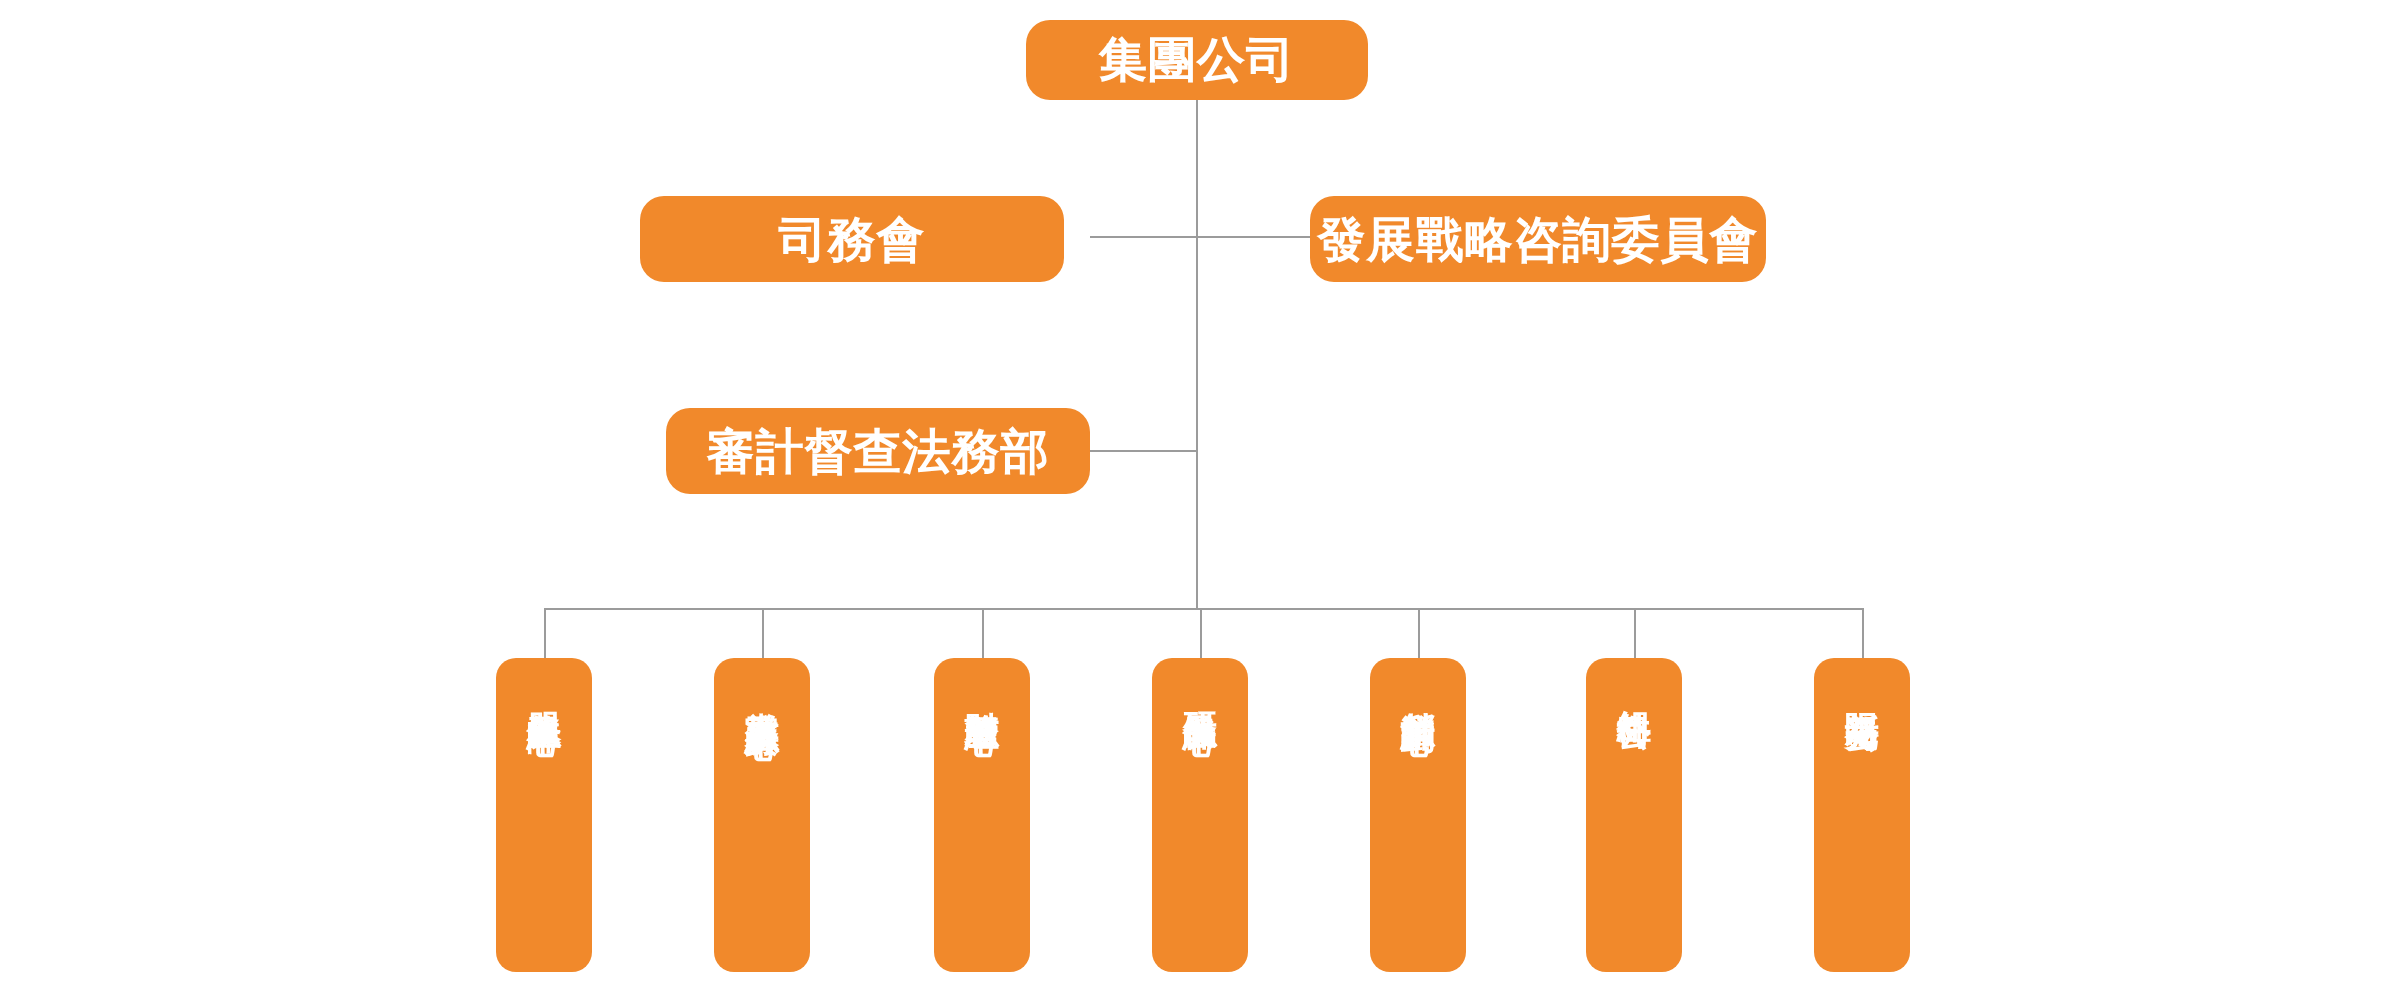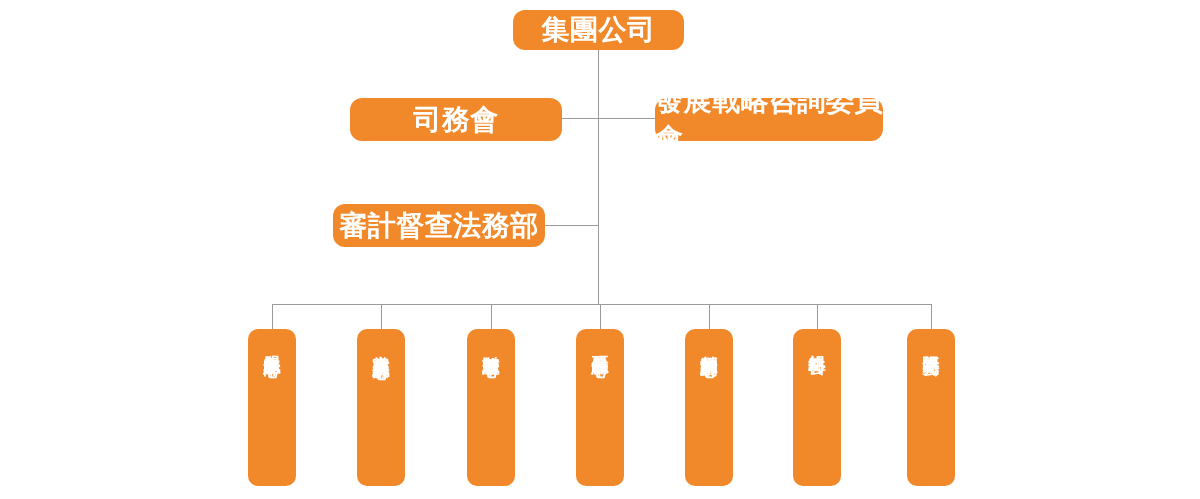--- a/index.html
+++ b/index.html
@@ -27,7 +27,7 @@
     border-radius: 12px;
     color: var(--node-text, #FFFFFF);
     font-weight: bold;
-    font-size: 28px;
+    font-size: 24px;
     display: flex;
     align-items: center;
     justify-content: center;

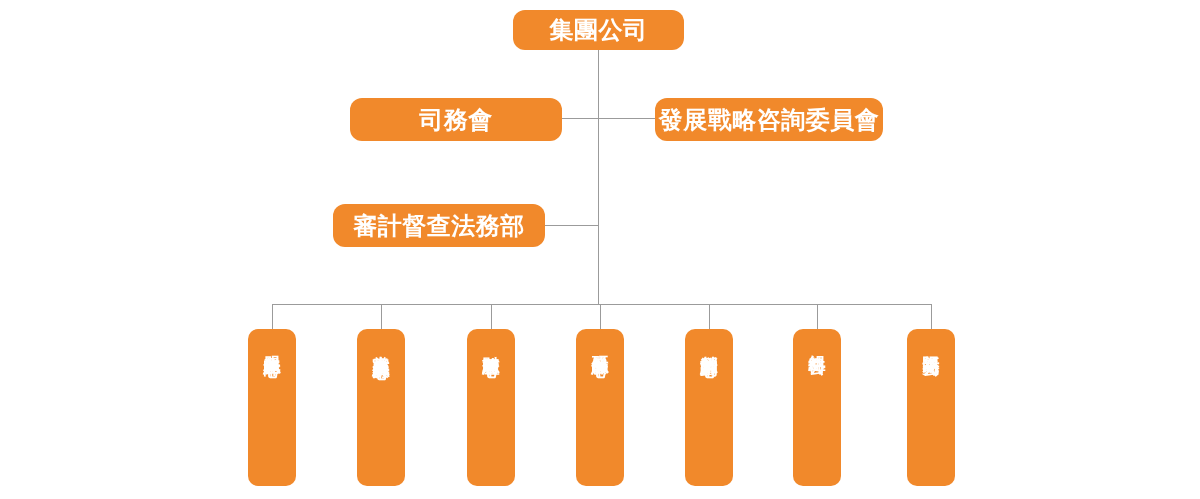--- a/index.html
+++ b/index.html
@@ -87,7 +87,7 @@
     <span class="node-label">集團公司</span>
   </div>
 
-  <div class="node-h" style="left:350px; top:98px; width:212px; height:43px;">
+  <div class="node-h" style="left:320px; top:98px; width:212px; height:43px;">
     <span class="node-label">司務會</span>
   </div>
   <div class="node-h" style="left:655px; top:98px; width:228px; height:43px;">

